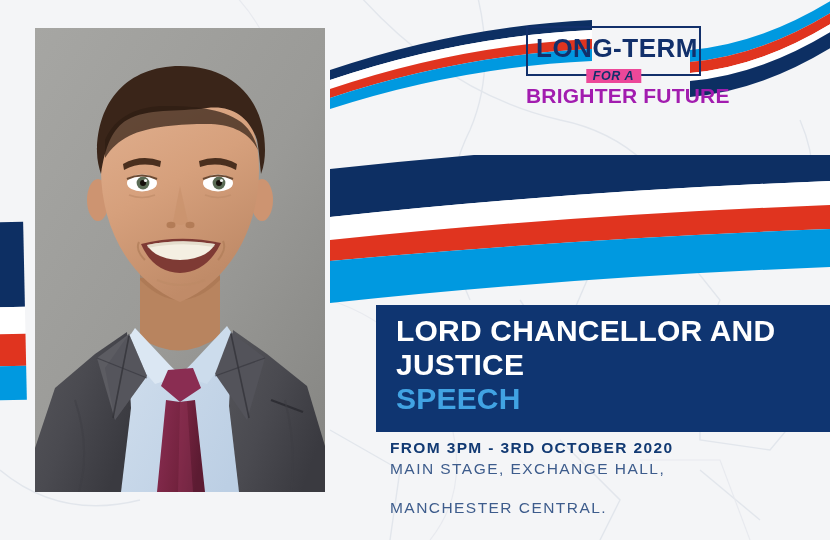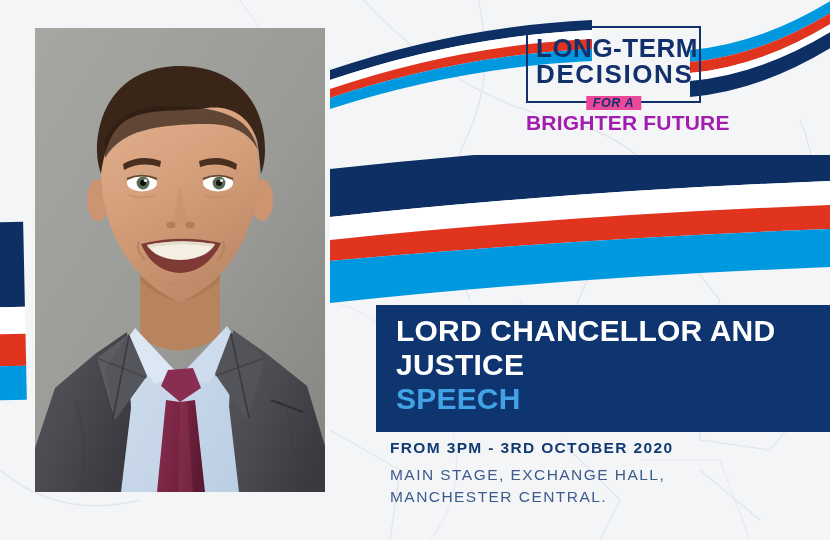--- a/index.html
+++ b/index.html
@@ -332,7 +332,6 @@
   <div class="logo">
     <div class="logo-box">
       <div class="logo-l1">LONG-TERM</div>
-      <div class="logo-l2">DECISIONS</div>
       <div class="logo-fora">FOR A</div>
     </div>
     <div class="logo-l3">BRIGHTER FUTURE</div>

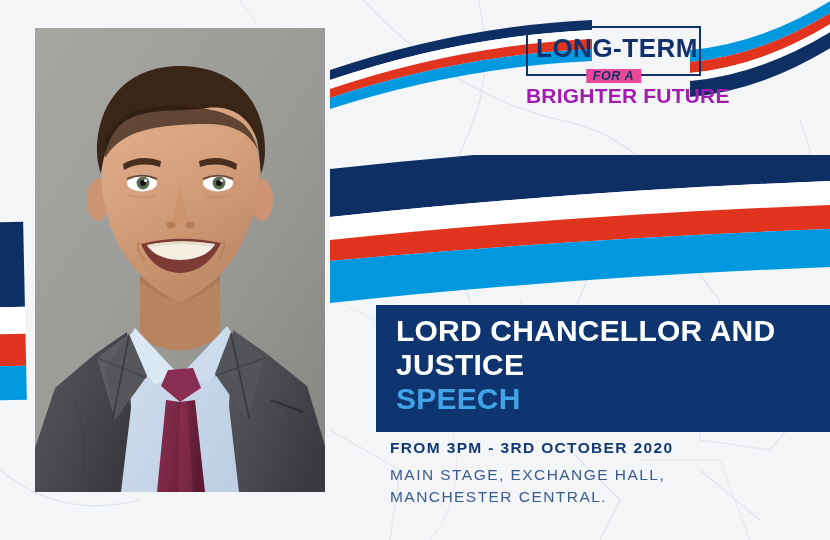--- a/index.html
+++ b/index.html
@@ -156,7 +156,7 @@
     line-height: 1.0;
   }
   .details-line {
-    margin-top: 9px;
+    margin-top: 3px;
     font-size: 15.5px;
     letter-spacing: 1.45px;
     color: #3d5c8c;

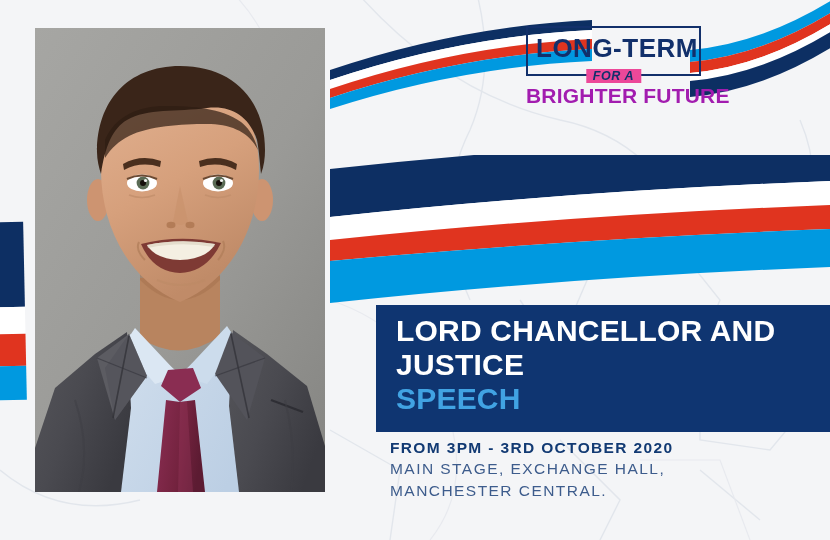--- a/index.html
+++ b/index.html
@@ -348,7 +348,7 @@
   <div class="details">
     <div class="details-head">FROM 3PM - 3RD OCTOBER 2020</div>
     <div class="details-line">MAIN STAGE, EXCHANGE HALL,</div>
-    <div class="details-line" style="margin-top:2px;">MANCHESTER CENTRAL.</div>
+    <div class="details-line" style="margin-top:19px;">MANCHESTER CENTRAL.</div>
   </div>
 
 </div>

